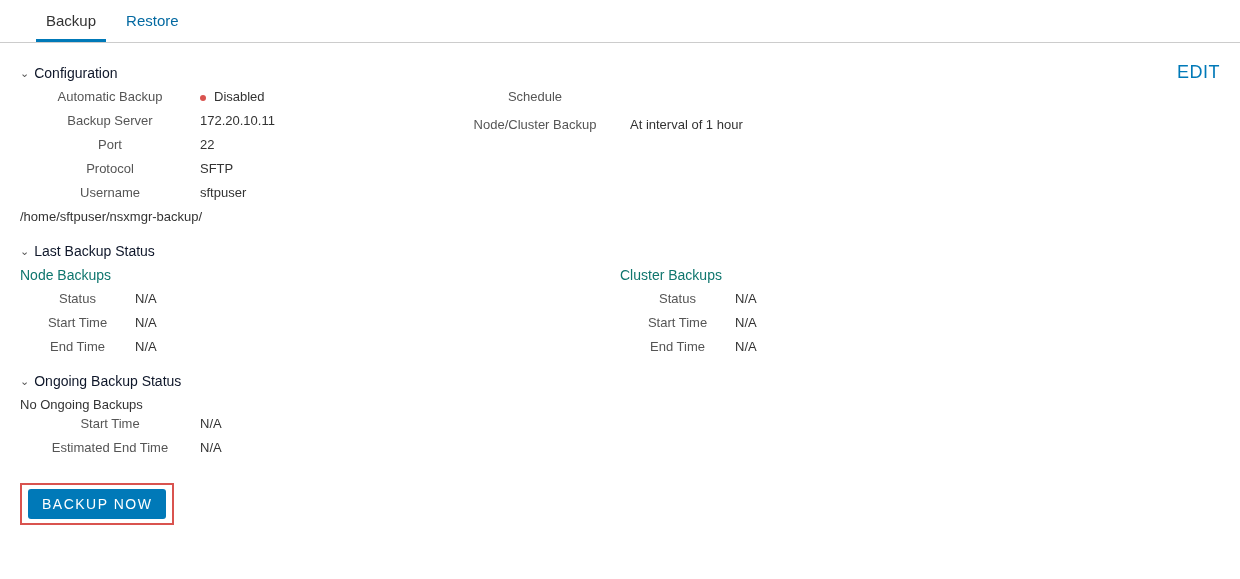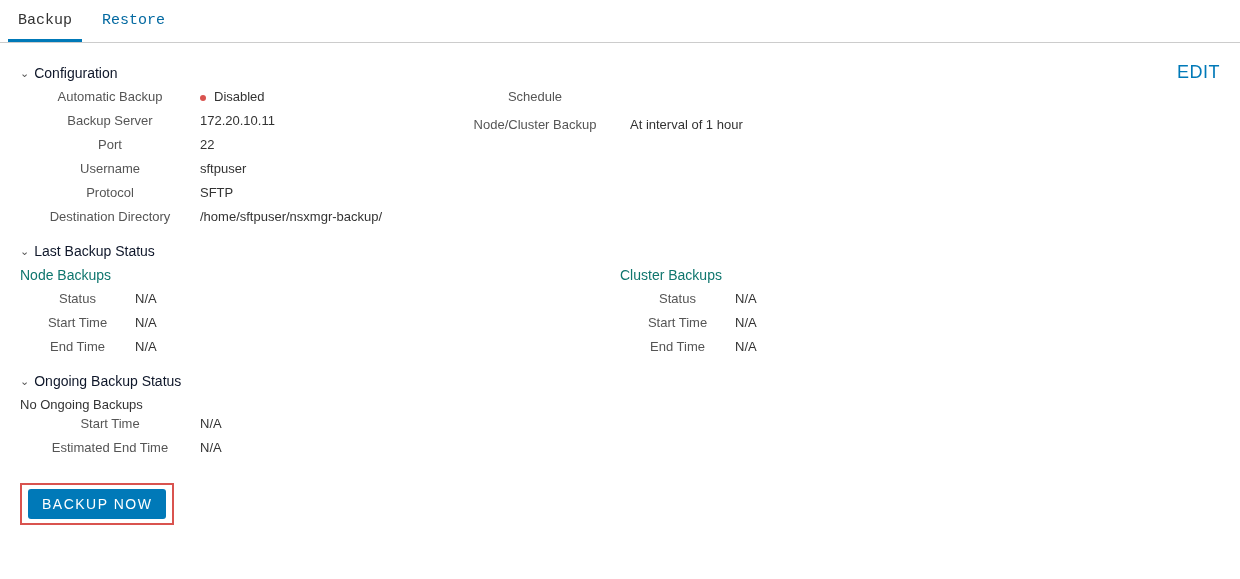--- a/index.html
+++ b/index.html
@@ -13,8 +13,7 @@
     .tabs {
       display: flex;
       border-bottom: 1px solid #ccc;
-      padding-left: 8px;
-      font-family: Liberation Mono, monospace;
+      padding-left: 36px;
     }
     .tab {
       padding: 12px 10px 10px 10px;

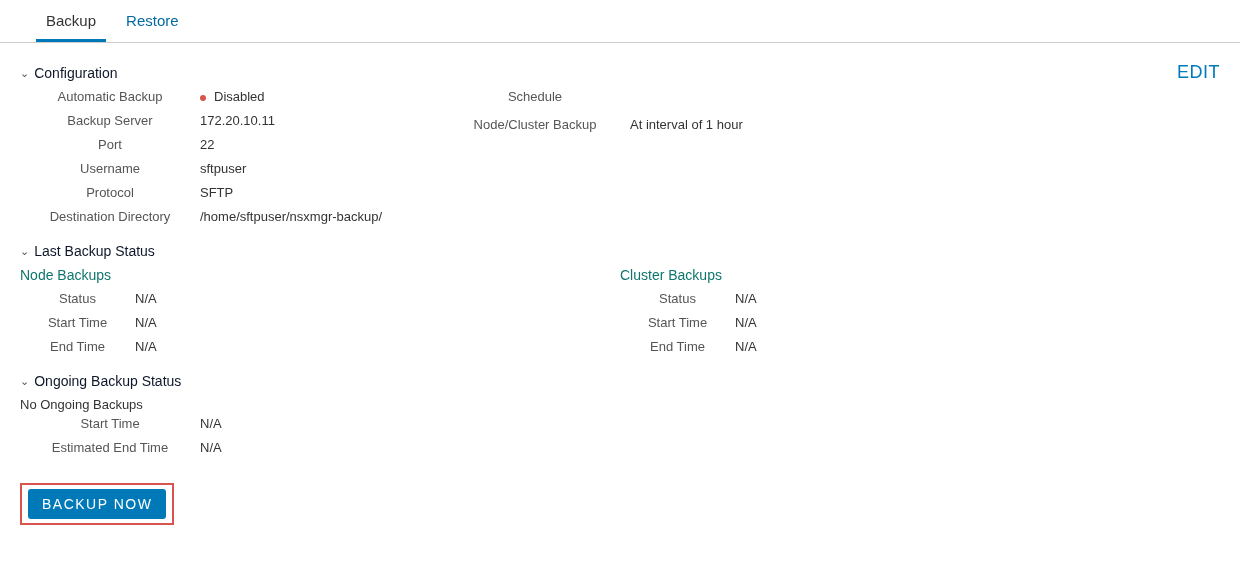--- a/index.html
+++ b/index.html
@@ -153,12 +153,12 @@
         <span class="kv-val">22</span>
       </div>
       <div class="kv-row">
+        <span class="kv-key w180">Protocol</span>
+        <span class="kv-val">SFTP</span>
+      </div>
+      <div class="kv-row">
         <span class="kv-key w180">Username</span>
         <span class="kv-val">sftpuser</span>
-      </div>
-      <div class="kv-row">
-        <span class="kv-key w180">Protocol</span>
-        <span class="kv-val">SFTP</span>
       </div>
       <div class="kv-row">
         <span class="kv-key w180">Destination Directory</span>

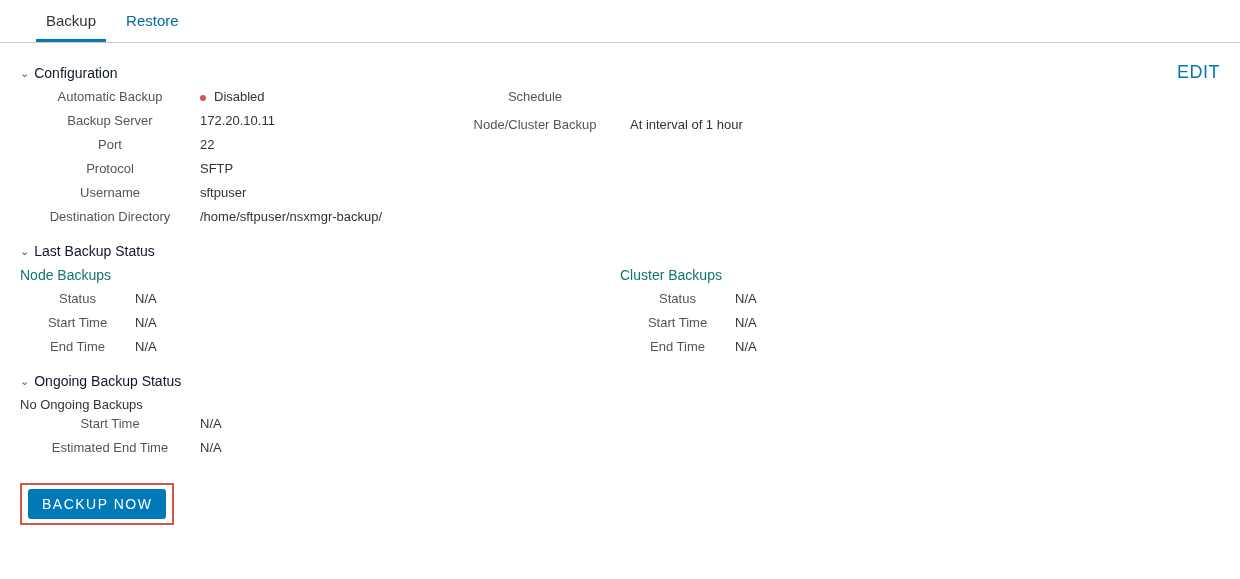--- a/index.html
+++ b/index.html
@@ -161,7 +161,6 @@
         <span class="kv-val">sftpuser</span>
       </div>
       <div class="kv-row">
-        <span class="kv-key w180">Destination Directory</span>
         <span class="kv-val">/home/sftpuser/nsxmgr-backup/</span>
       </div>
     </div>

